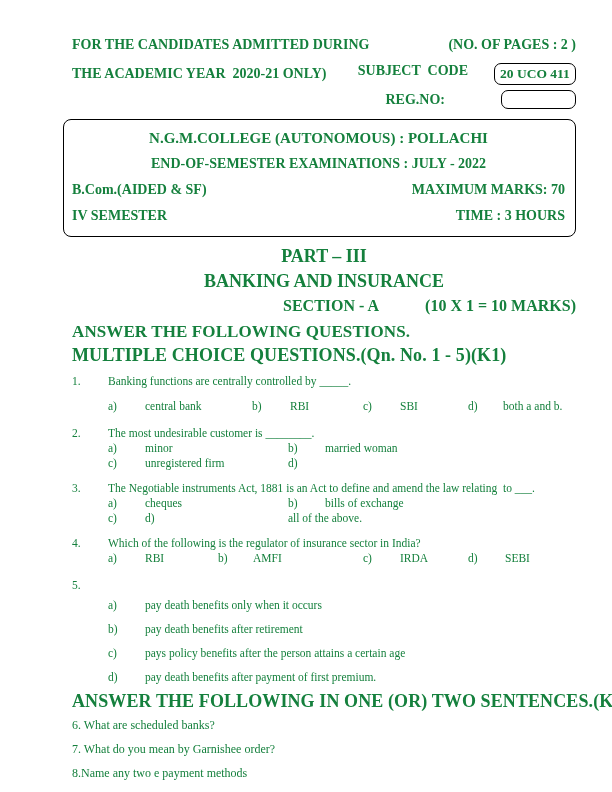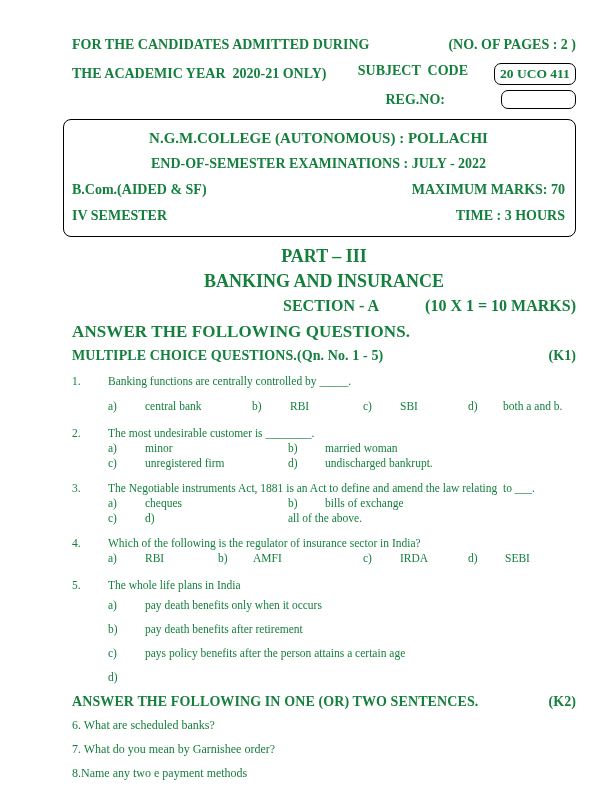--- a/index.html
+++ b/index.html
@@ -41,7 +41,7 @@
   .section-spacer{width:211px;}
   .section-marks{margin-left:auto;}
   .instr{font-size:17px;line-height:15px;margin-top:10px;letter-spacing:.1px;}
-  .mcq-row{display:flex;justify-content:space-between;font-size:14px;line-height:15px;margin-top:9px;letter-spacing:.1px;}
+  .mcq-row{display:flex;font-size:18px;line-height:15px;margin-top:9px;letter-spacing:.1px;}
   .qfs{font-size:11.5px;line-height:15px;}
   .q{display:flex;}
   .qnum{width:36px;flex:none;}

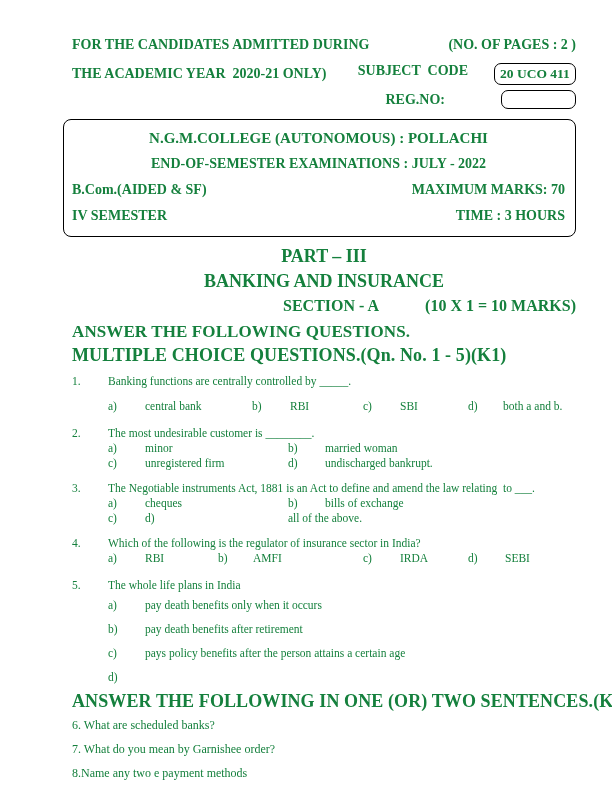--- a/index.html
+++ b/index.html
@@ -139,7 +139,6 @@
     <span>c)</span>
     <span>unregistered firm</span>
     <span>d)</span>
-    <span>undischarged bankrupt.</span>
   </div>
 
   <div class="q qfs gap-md">

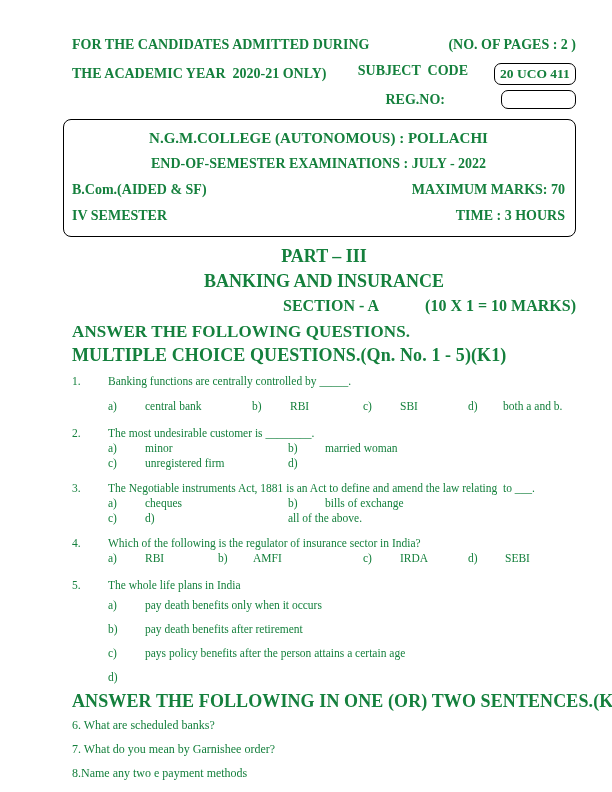--- a/index.html
+++ b/index.html
@@ -172,7 +172,6 @@
 
   <div class="q qfs gap-q">
     <span class="qnum">5.</span>
-    <span class="qtext">The whole life plans in India</span>
   </div>
   <div class="opts qfs gap-sm" style="display:block;">
     <div class="optrow q5row">

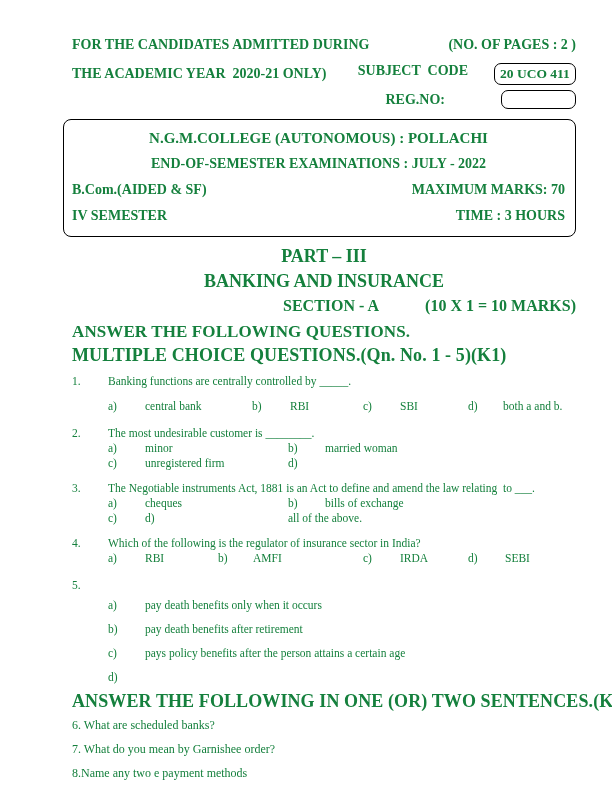--- a/index.html
+++ b/index.html
@@ -188,6 +188,7 @@
     </div>
     <div class="optrow">
       <span class="optlab">d)</span>
+      <span>pay death benefits after payment of first premium.</span>
     </div>
   </div>
 

